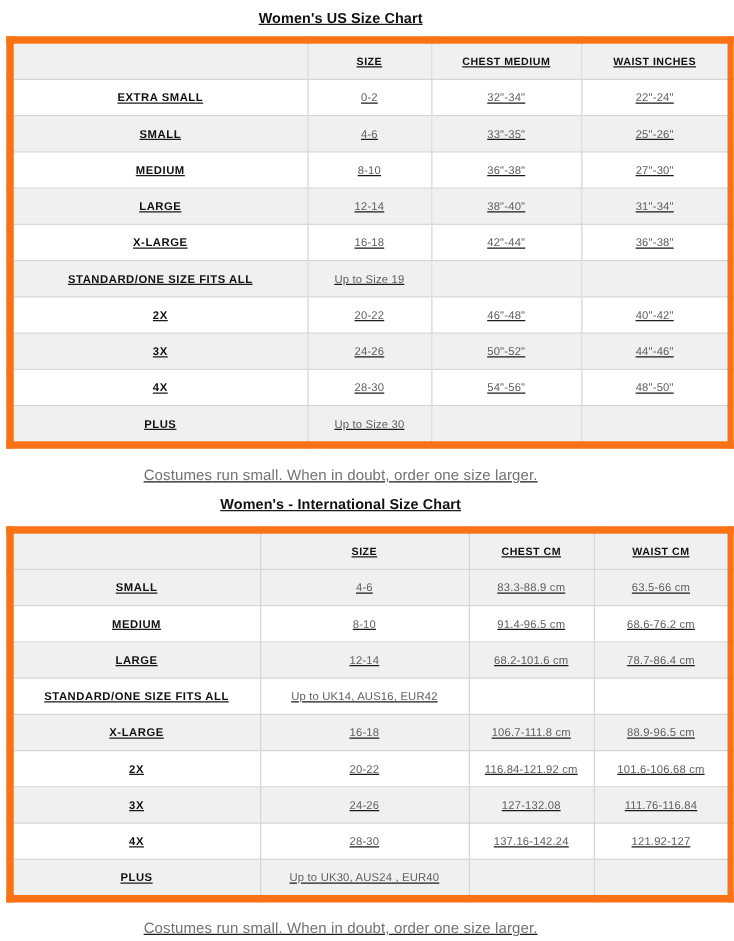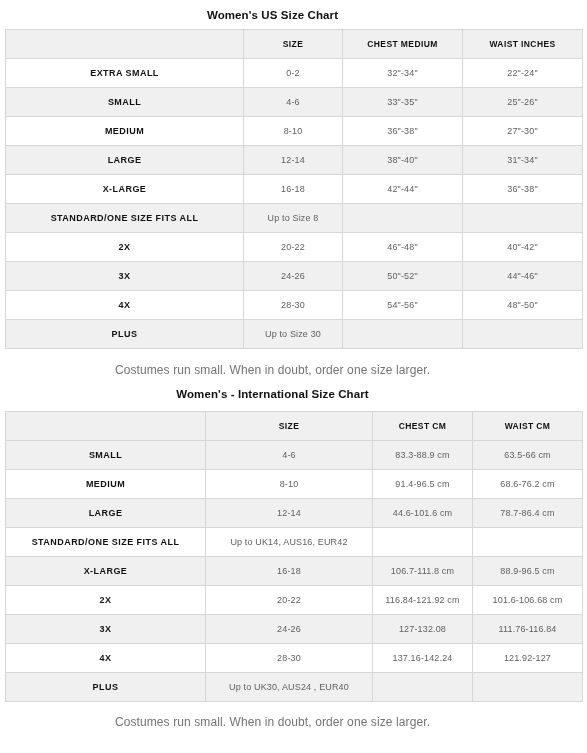--- a/index.html
+++ b/index.html
@@ -19,6 +19,7 @@
     height: 753px;
     position: relative;
     box-sizing: border-box;
+    text-decoration: underline;
   }
   .chart-title {
     text-align: center;

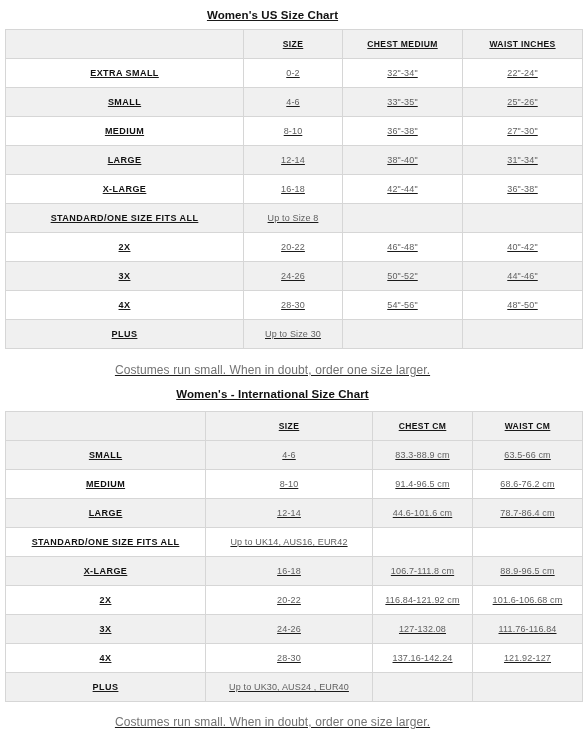--- a/index.html
+++ b/index.html
@@ -36,7 +36,7 @@
     table-layout: fixed;
     margin: 0 5px;
     width: 577px;
-    border: 1px solid #f97316;
+    border: 6px solid #f97316;
   }
   table.size-table td {
     border: 1px solid #d6d6d6;

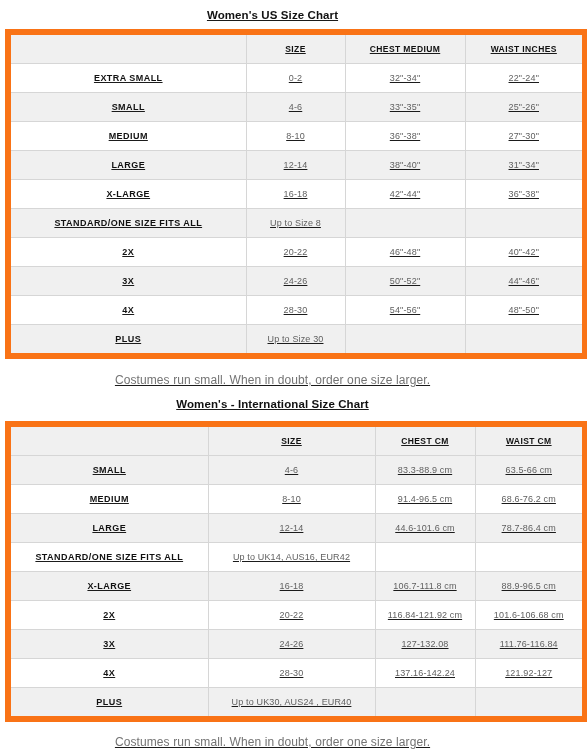--- a/index.html
+++ b/index.html
@@ -139,7 +139,7 @@
         </tr>
         <tr class="shaded">
           <td class="label-cell">STANDARD/ONE SIZE FITS ALL</td>
-          <td>Up to Size 8</td>
+          <td>Up to Size 19</td>
           <td></td>
           <td></td>
         </tr>

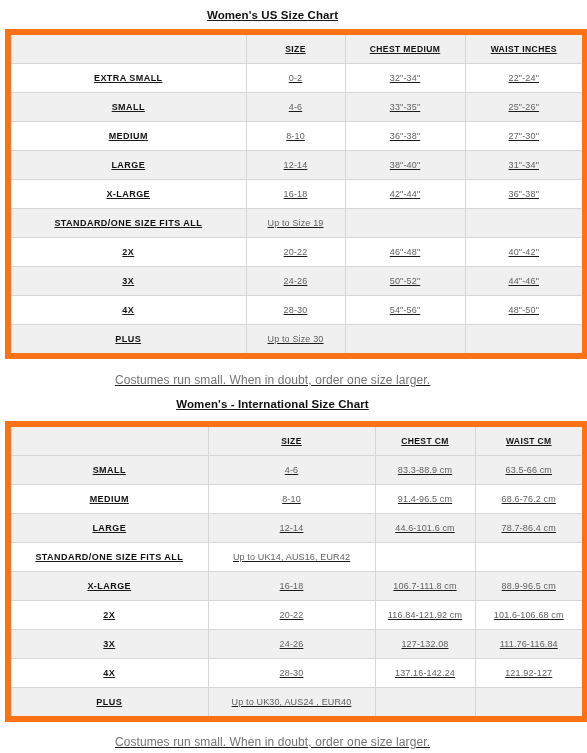--- a/index.html
+++ b/index.html
@@ -203,7 +203,7 @@
         <tr class="shaded">
           <td class="label-cell">LARGE</td>
           <td>12-14</td>
-          <td>44.6-101.6 cm</td>
+          <td>68.2-101.6 cm</td>
           <td>78.7-86.4 cm</td>
         </tr>
         <tr class="plain">

